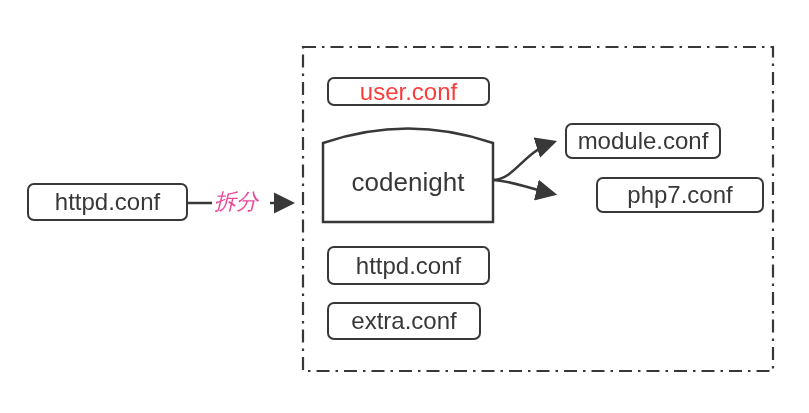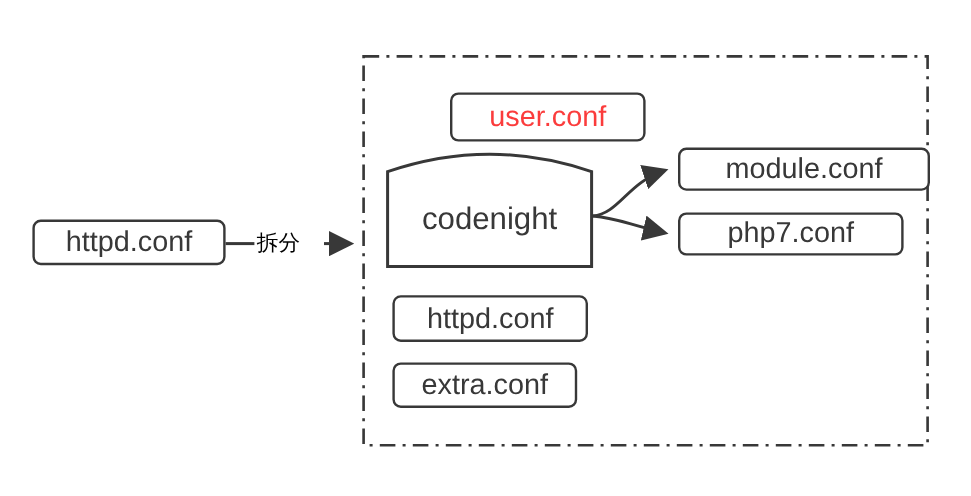--- a/index.html
+++ b/index.html
@@ -86,7 +86,7 @@
 
   <div class="arrow-label" style="left:214px; top:185px;">拆分</div>
 
-  <div class="node red" style="left:327px; top:77px; width:163px; height:41px;margin-left:48px;">
+  <div class="node red" style="left:327px; top:77px; width:163px; height:29px;">
     <span>user.conf</span>
   </div>
 

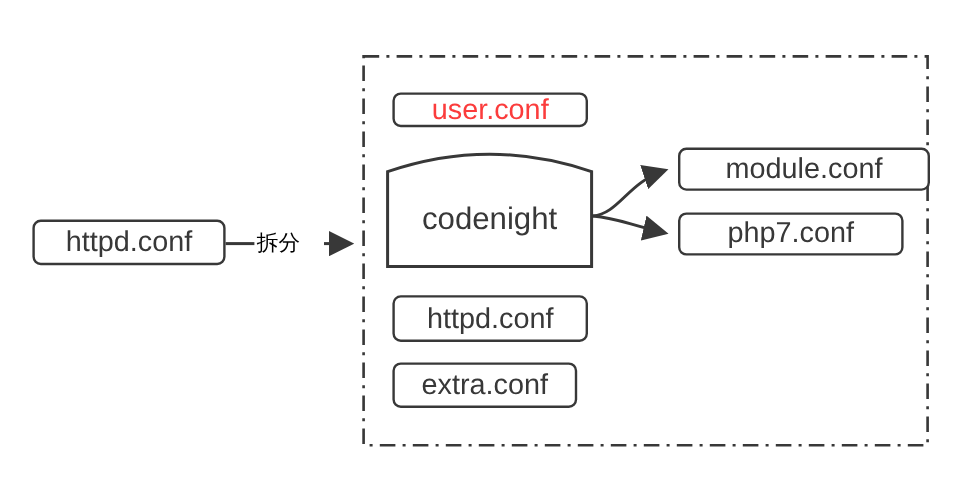--- a/index.html
+++ b/index.html
@@ -94,7 +94,7 @@
     <span>codenight</span>
   </div>
 
-  <div class="node" style="left:565px; top:123px; width:210px; height:36px;">
+  <div class="node" style="left:565px; top:123px; width:156px; height:36px;">
     <span>module.conf</span>
   </div>
 

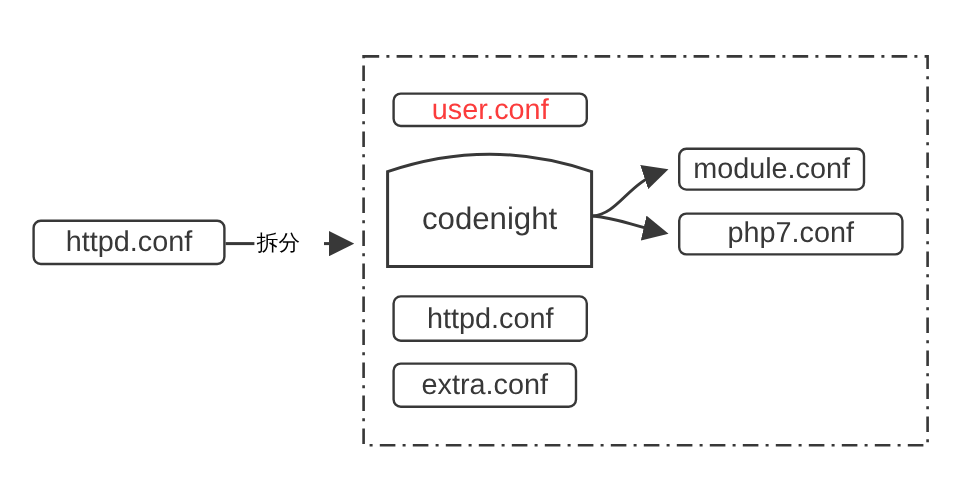--- a/index.html
+++ b/index.html
@@ -50,11 +50,12 @@
   }
   .arrow-label {
     position: absolute;
-    color: #000000;
-    font-size: 18px;
+    color: #ec4899;
+    font-size: 22px;
     line-height: 34px;
     background: #ffffff;
     white-space: nowrap;
+    font-style: italic;
   }
 </style>
 </head>

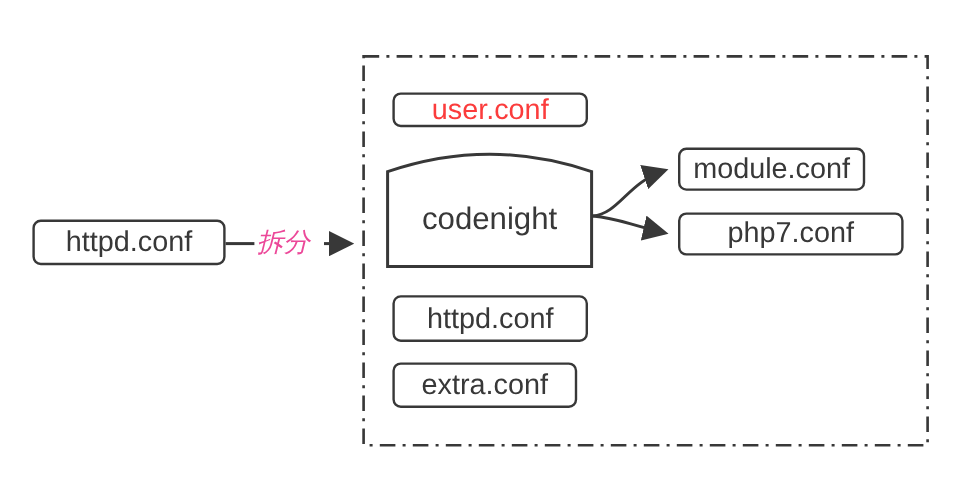--- a/index.html
+++ b/index.html
@@ -99,7 +99,7 @@
     <span>module.conf</span>
   </div>
 
-  <div class="node" style="left:565px; top:177px; width:188px; height:36px;">
+  <div class="node" style="left:596px; top:177px; width:168px; height:36px;">
     <span>php7.conf</span>
   </div>
 

